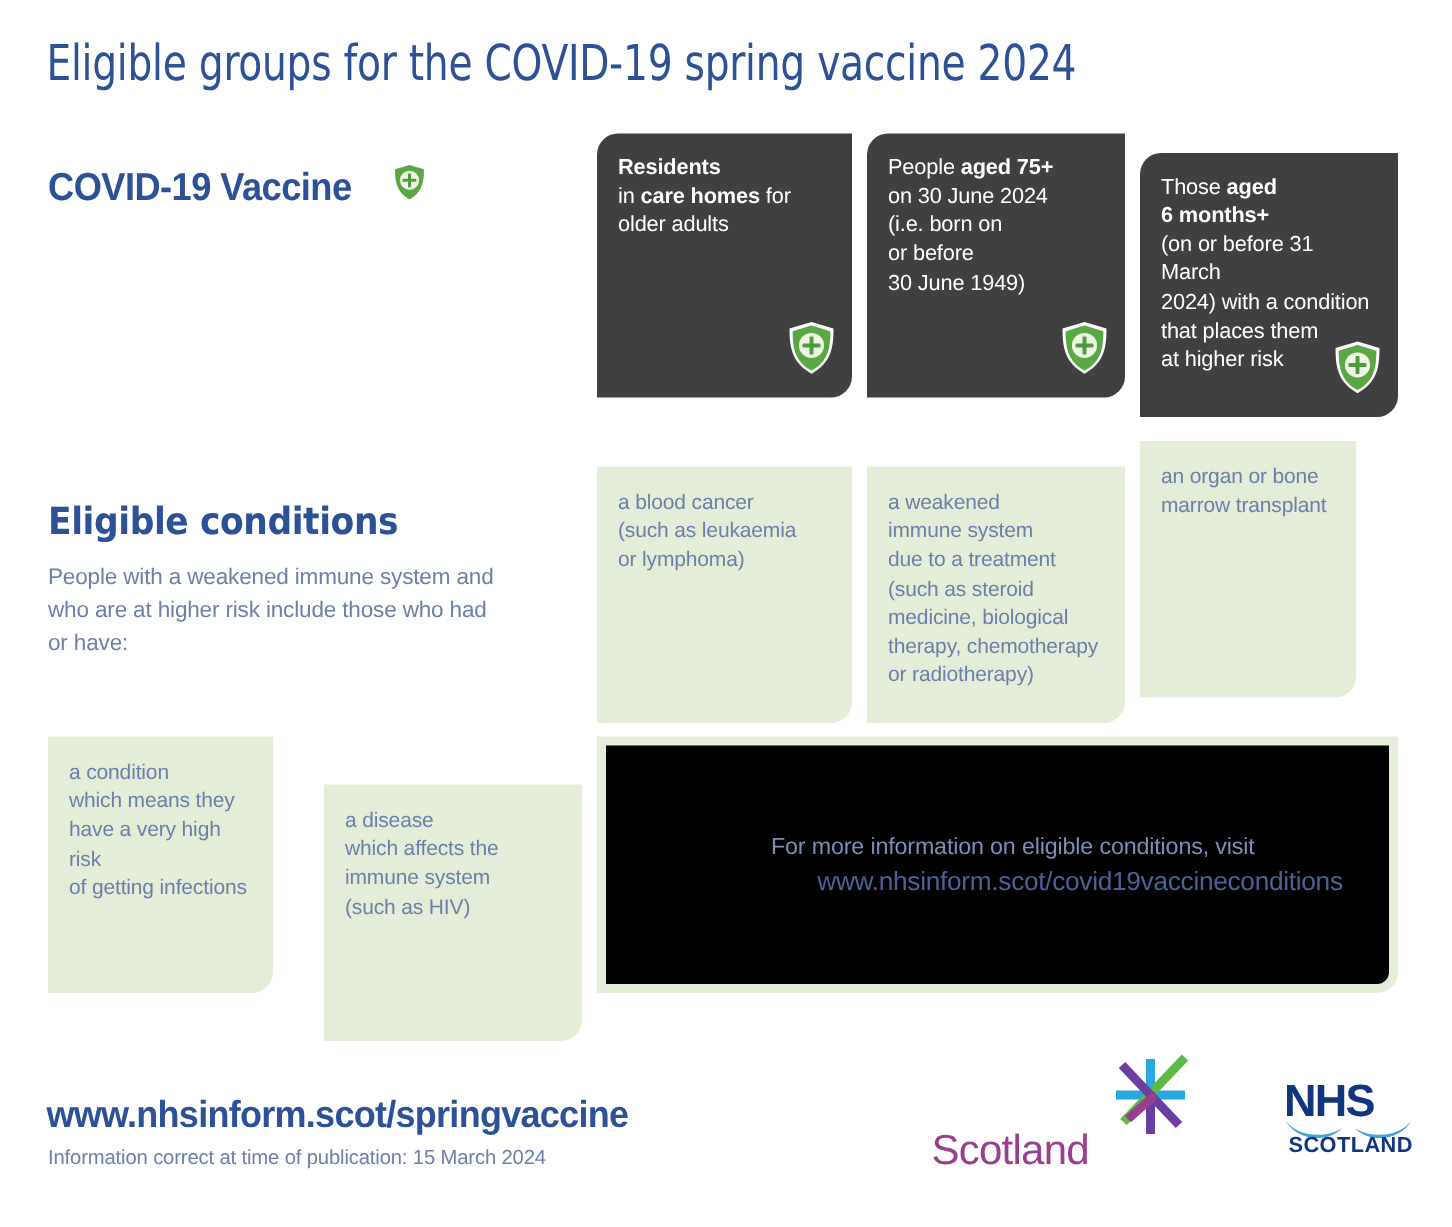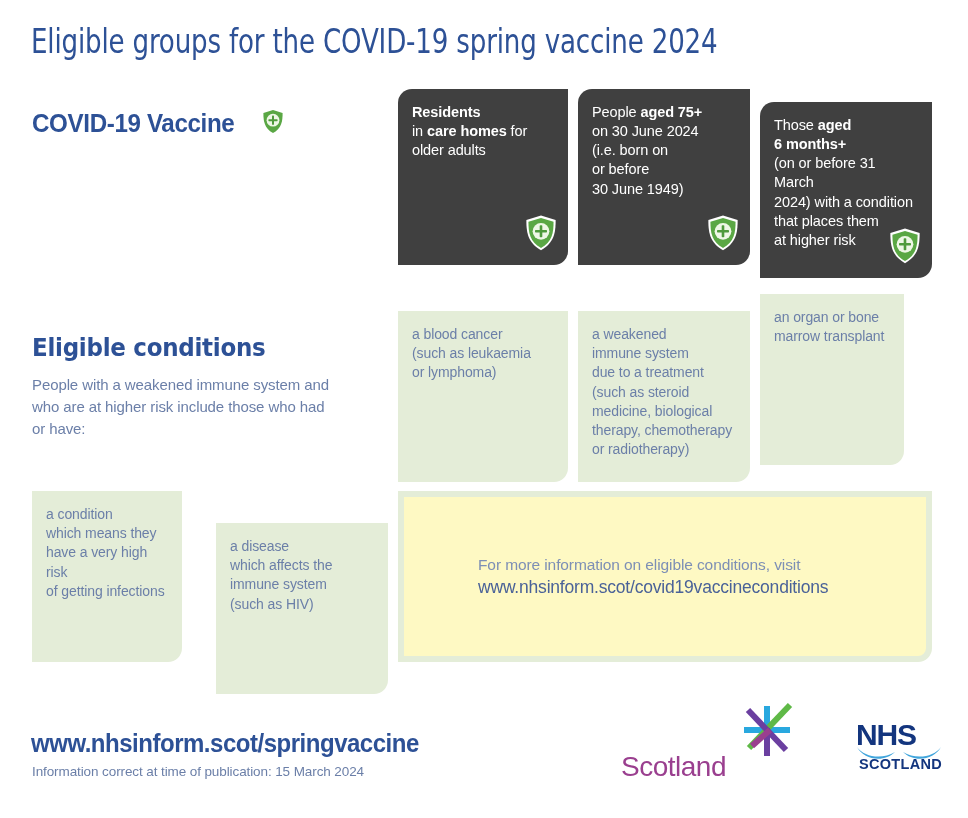--- a/index.html
+++ b/index.html
@@ -135,13 +135,13 @@
     width: 534px;
     height: 171px;
     box-sizing: border-box;
-    background: #fef9c3;
+    background: #000000;
     border: 6px solid #e4edd8;
     border-radius: 0 0 14px 0;
     display: flex;
     flex-direction: column;
     justify-content: center;
-    padding-left: 74px;
+    padding-left: 110px;
   }
   #info-line-1 {
     font-size: 15.5px;

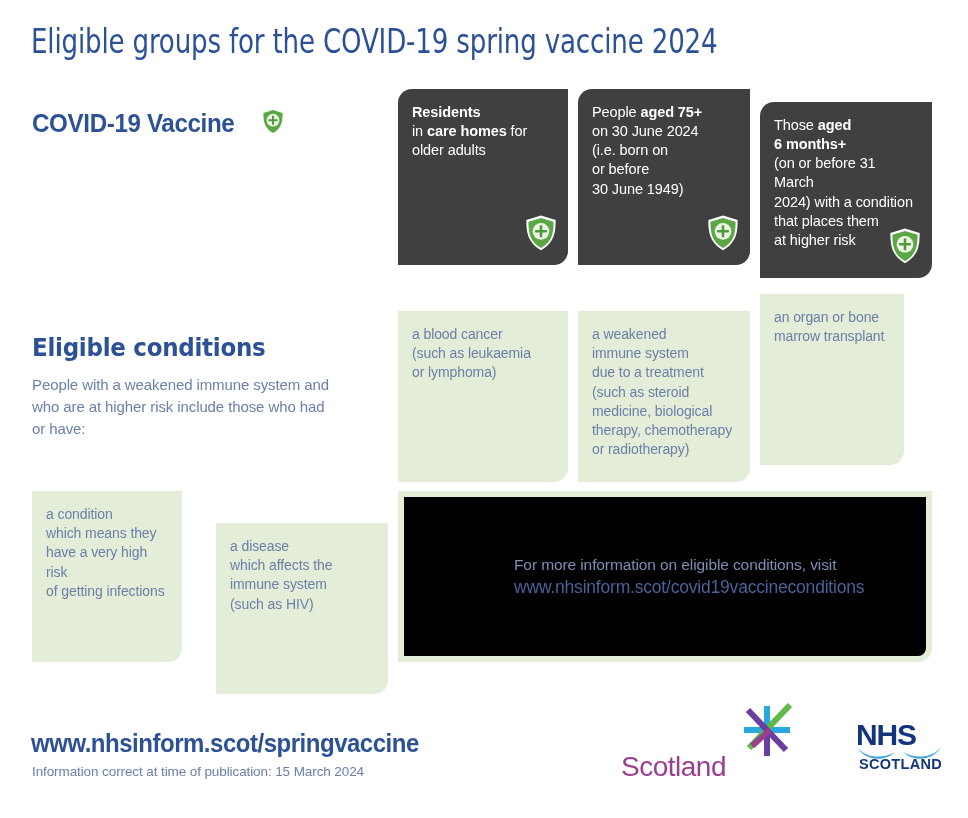--- a/index.html
+++ b/index.html
@@ -153,6 +153,7 @@
     font-size: 17.5px;
     color: #4a6298;
     letter-spacing: -0.2px;
+    text-align: center;
   }
 
   

